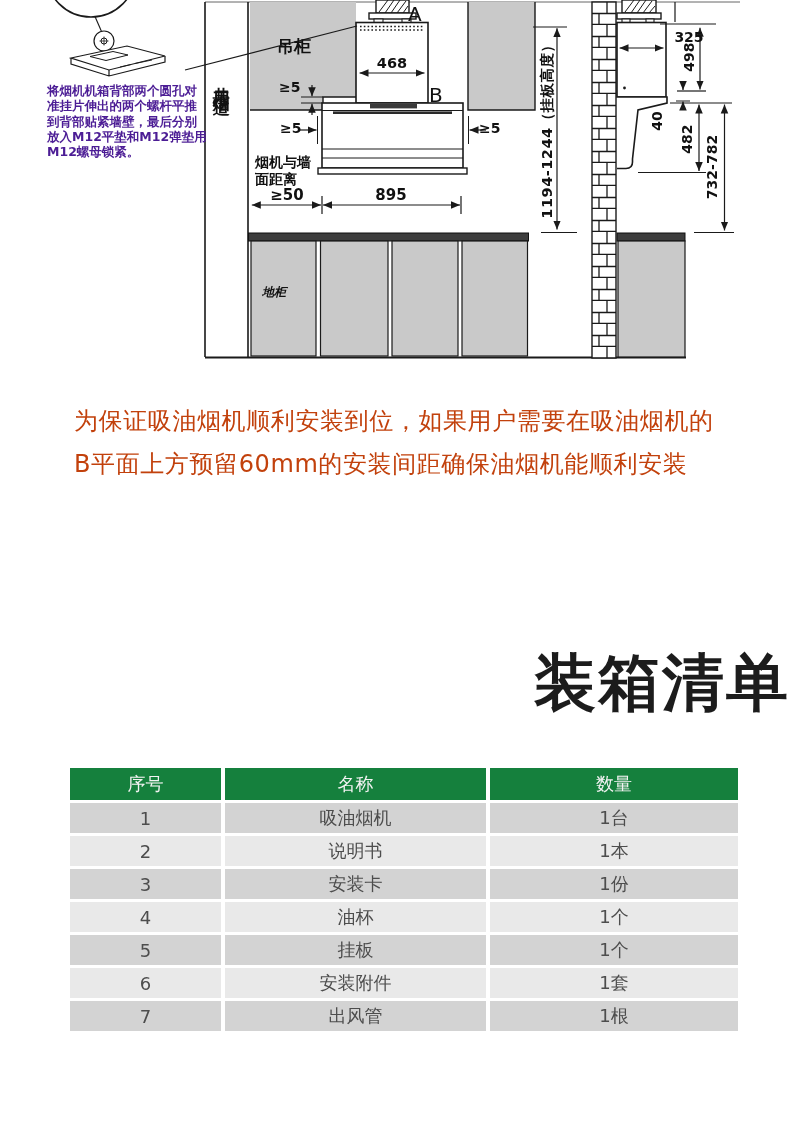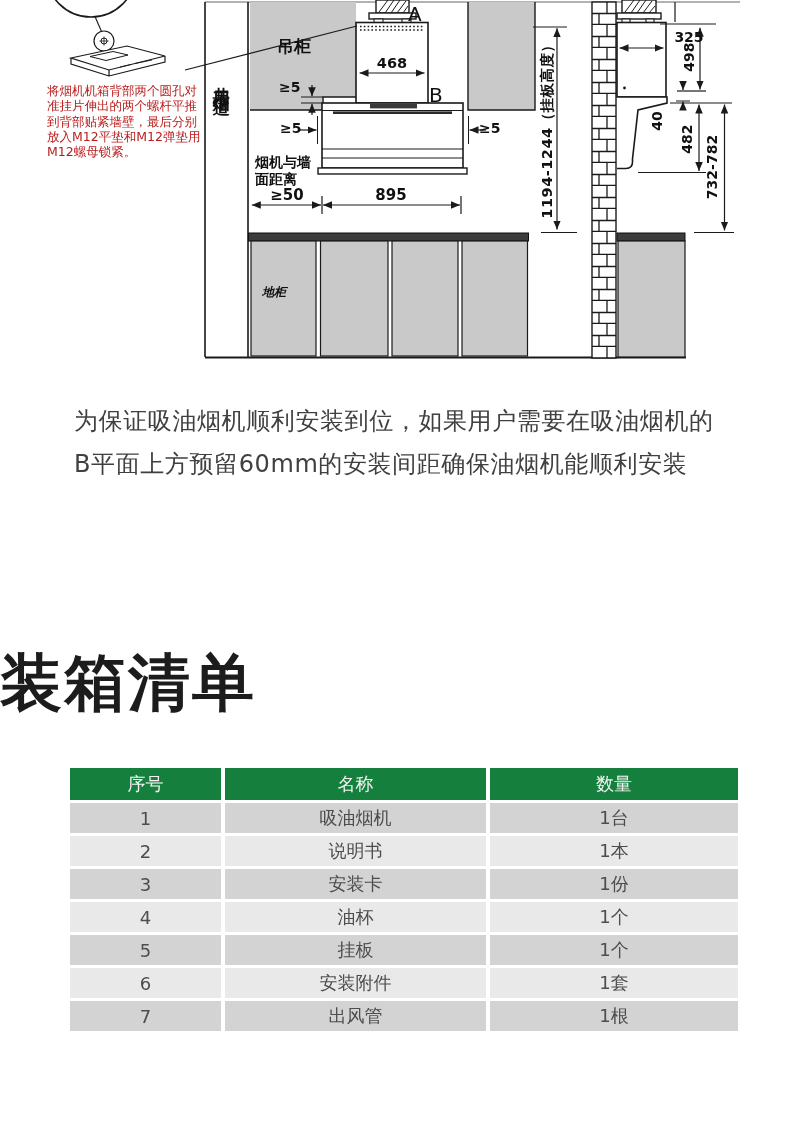--- a/index.html
+++ b/index.html
@@ -10,8 +10,8 @@
   .dlb{position:absolute;font-weight:bold;color:#111;white-space:nowrap;line-height:1.1;}
   .rot{height:14px;line-height:14px;text-align:center;transform:rotate(-90deg);transform-origin:50% 50%;}
   .vtext{writing-mode:vertical-rl;text-orientation:upright;letter-spacing:4px;}
-  .note{position:absolute;left:47px;top:83px;width:162px;font-size:12.5px;font-weight:normal;
-        line-height:15.3px;color:#b91c1c;}
+  .note{position:absolute;left:47px;top:83px;width:162px;font-size:12.5px;font-weight:bold;
+        line-height:15.3px;color:#4c1d95;}
   .notice{position:absolute;left:74px;top:400px;width:660px;font-size:24px;line-height:42.8px;
           letter-spacing:0.6px;color:#404040;}
   .pl-title{position:absolute;left:0;top:641px;width:790px;margin:0;text-align:left;

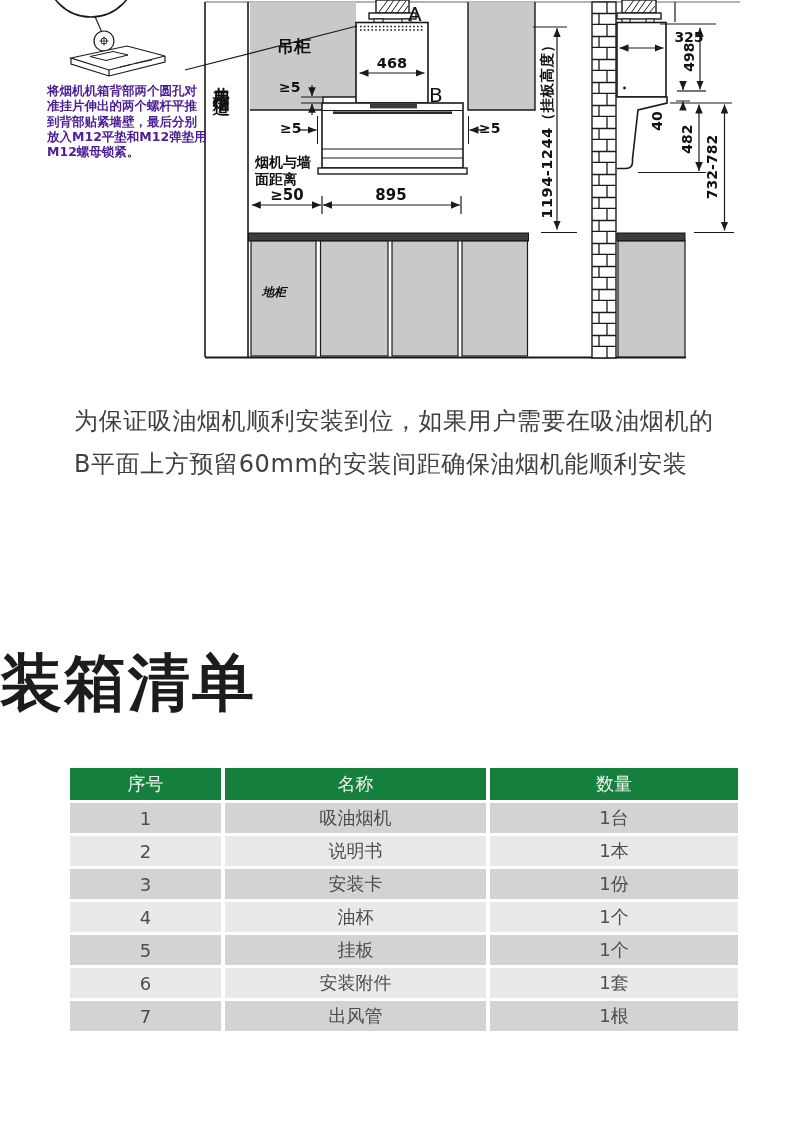--- a/index.html
+++ b/index.html
@@ -13,7 +13,7 @@
   .note{position:absolute;left:47px;top:83px;width:162px;font-size:12.5px;font-weight:bold;
         line-height:15.3px;color:#4c1d95;}
   .notice{position:absolute;left:74px;top:400px;width:660px;font-size:24px;line-height:42.8px;
-          letter-spacing:0.6px;color:#404040;}
+          letter-spacing:0.6px;color:#c2410c;}
   .pl-title{position:absolute;left:0;top:641px;width:790px;margin:0;text-align:left;
             font-size:62px;font-weight:900;letter-spacing:2px;color:#1c1c1c;}
   .pl-table{position:absolute;left:66px;top:765px;border-collapse:separate;border-spacing:4px 3px;

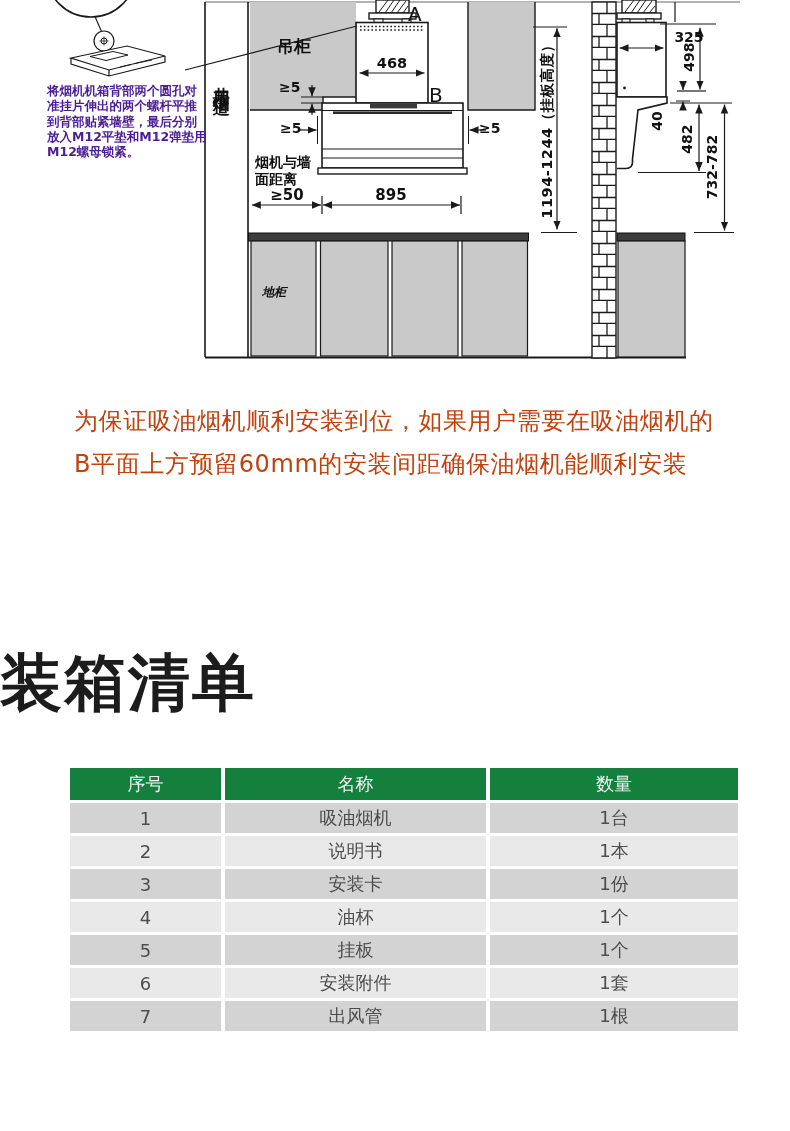--- a/index.html
+++ b/index.html
@@ -14,7 +14,7 @@
         line-height:15.3px;color:#4c1d95;}
   .notice{position:absolute;left:74px;top:400px;width:660px;font-size:24px;line-height:42.8px;
           letter-spacing:0.6px;color:#c2410c;}
-  .pl-title{position:absolute;left:0;top:641px;width:790px;margin:0;text-align:left;
+  .pl-title{position:absolute;left:0;top:641px;width:790px;margin:0;text-align:right;
             font-size:62px;font-weight:900;letter-spacing:2px;color:#1c1c1c;}
   .pl-table{position:absolute;left:66px;top:765px;border-collapse:separate;border-spacing:4px 3px;
             table-layout:fixed;width:676px;font-size:18px;}

